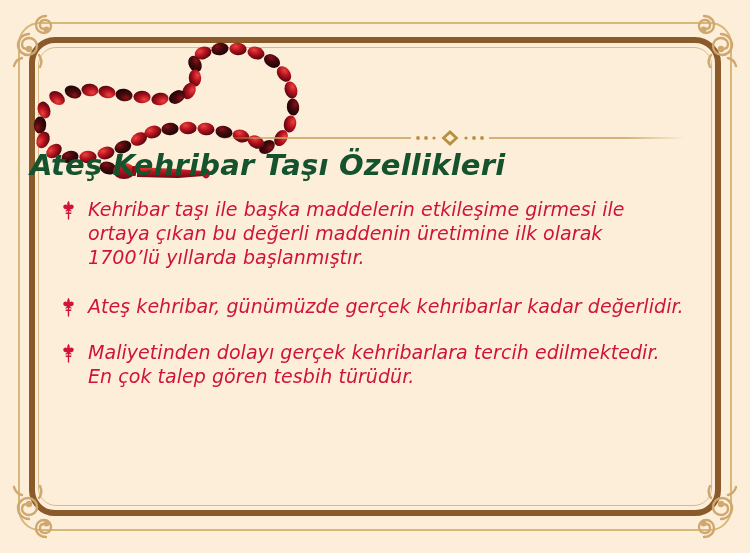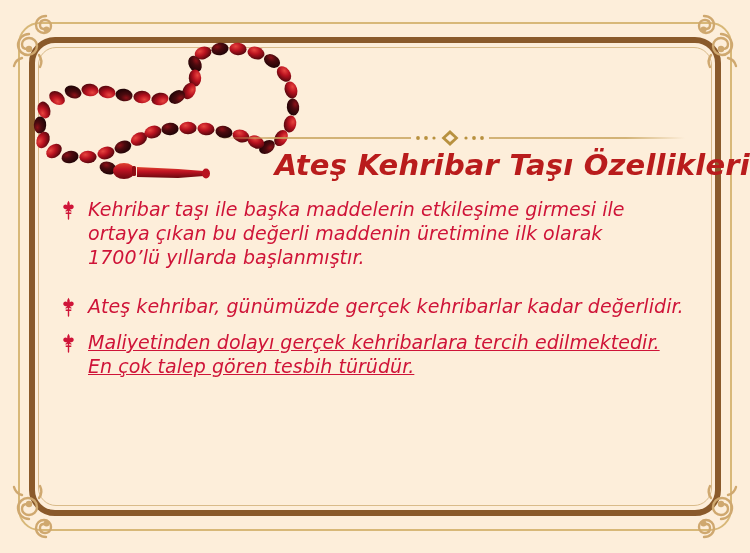--- a/index.html
+++ b/index.html
@@ -85,7 +85,7 @@
     left: 0;
     top: 148px;
     width: 750px;
-    text-align: right;
+    text-align: left;
     padding-left: 30px;
     box-sizing: border-box;
     font-family: "DejaVu Sans", "Liberation Sans", sans-serif;
@@ -93,7 +93,7 @@
     font-weight: 700;
     font-size: 29px;
     letter-spacing: 0.2px;
-    color: #b91c1c;
+    color: #14532d;
     white-space: nowrap;
   }
 

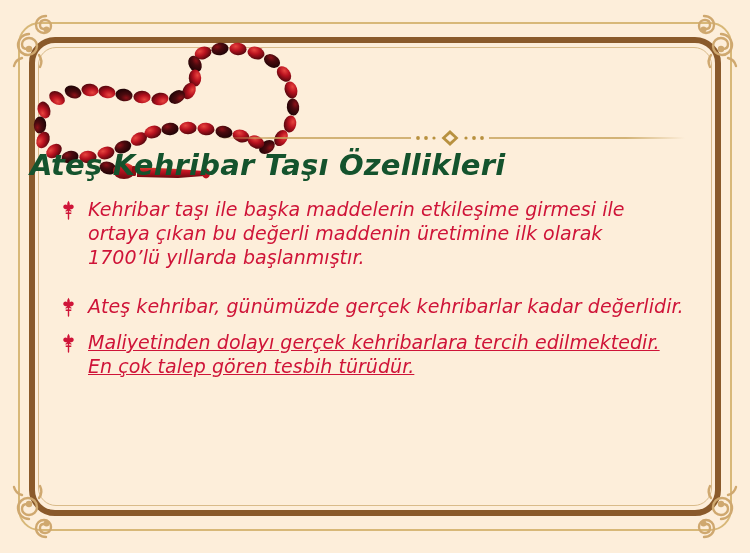--- a/index.html
+++ b/index.html
@@ -129,7 +129,7 @@
   .b2 .bullet-text { max-width: 600px; }
   .b3 .bullet-text { max-width: 585px; text-decoration: underline; }
   .b1 { margin-bottom: 26px; }
-  .b2 { margin-bottom: 12px; }
+  .b2 { margin-bottom: 22px; }
 </style>
 </head>
 <body>

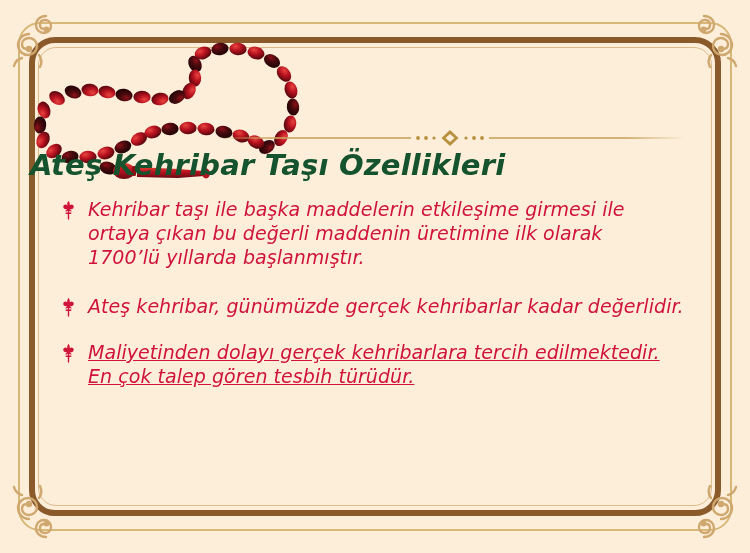--- a/index.html
+++ b/index.html
@@ -127,7 +127,7 @@
   }
   .b1 .bullet-text { max-width: 560px; }
   .b2 .bullet-text { max-width: 600px; }
-  .b3 .bullet-text { max-width: 585px; text-decoration: underline; }
+  .b3 .bullet-text { max-width: 585px; }
   .b1 { margin-bottom: 26px; }
   .b2 { margin-bottom: 22px; }
 </style>

